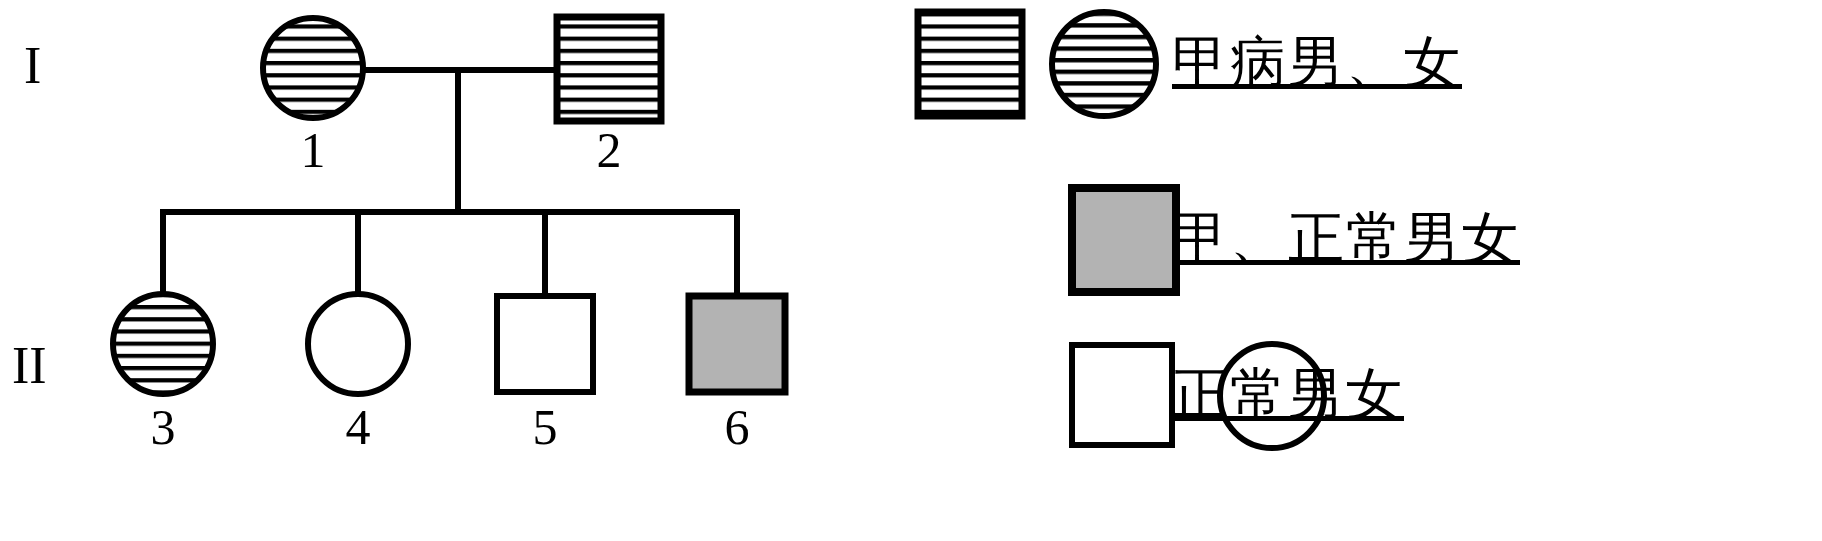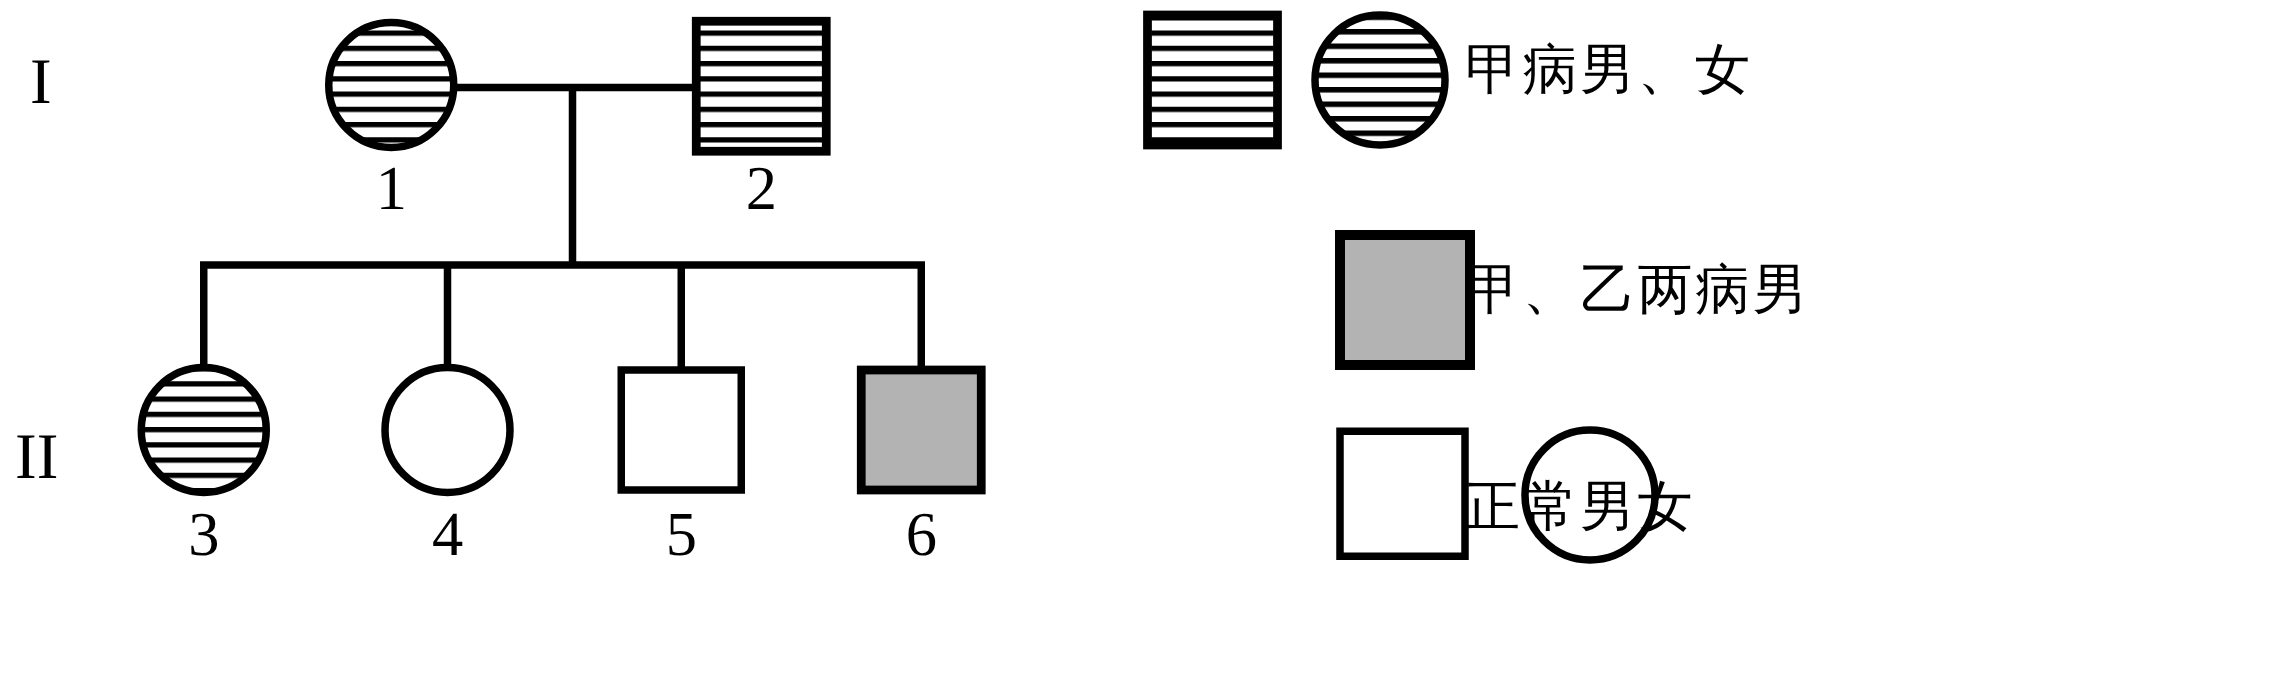--- a/index.html
+++ b/index.html
@@ -41,9 +41,10 @@
     text-align: center;
   }
   .legend-text {
-    font-size: 44px;
+    font-size: 56px;
     font-family: "DejaVu Serif", "Liberation Serif", serif;
     letter-spacing: 2px;
+    text-decoration: underline;
   }
 </style>
 </head>

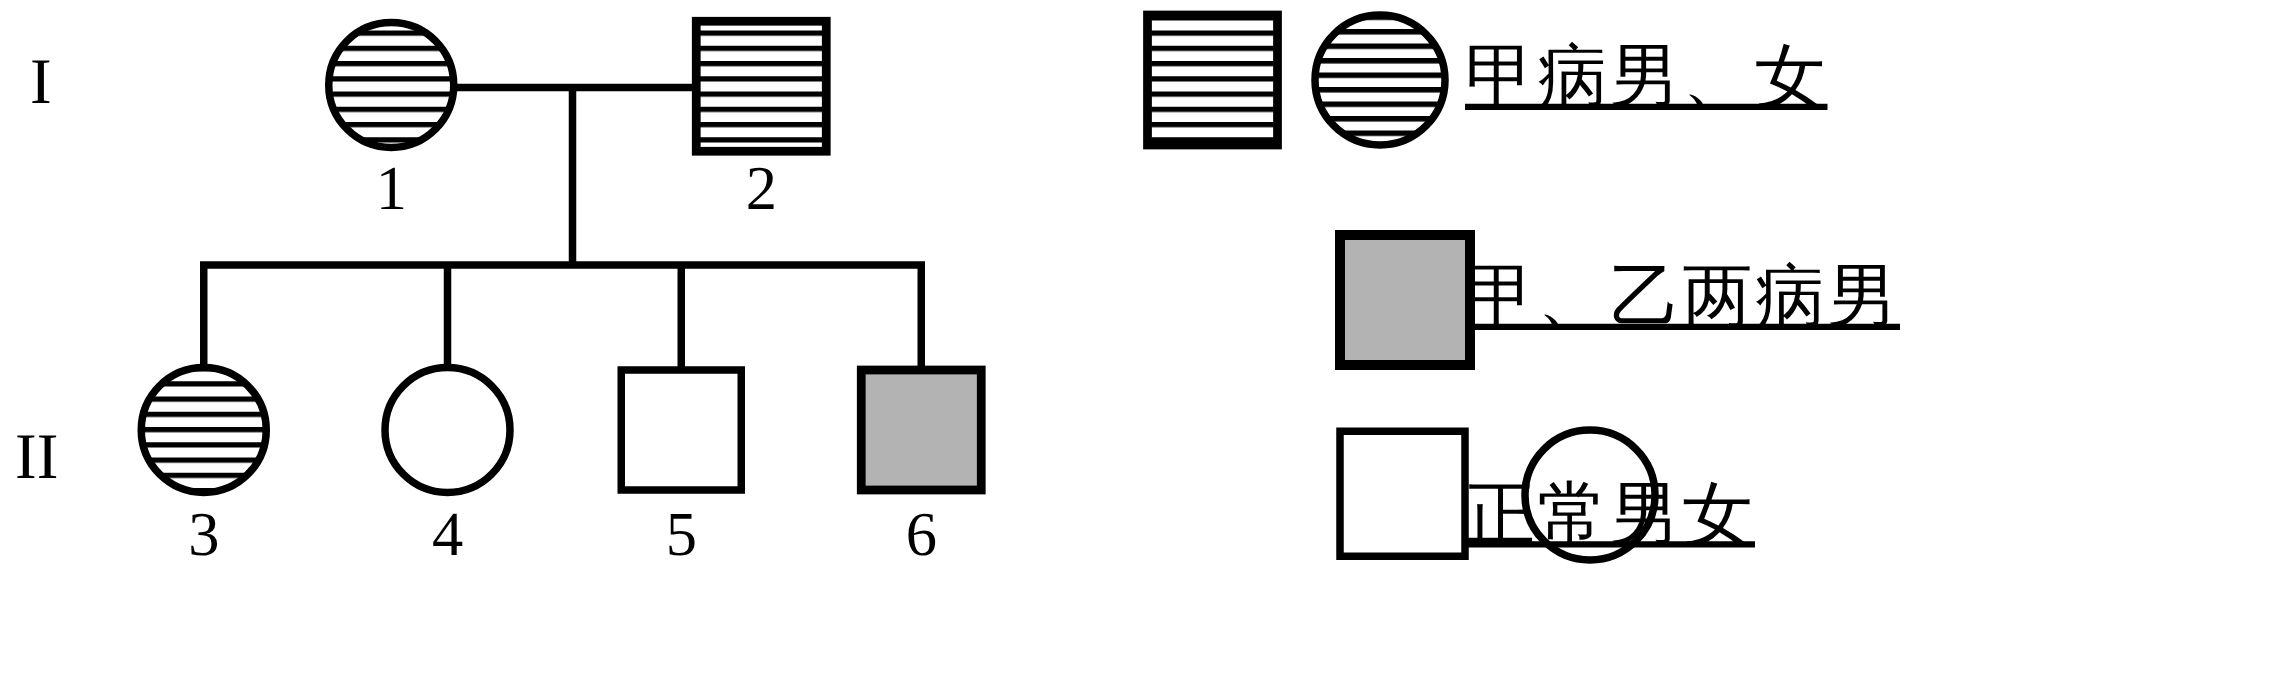--- a/index.html
+++ b/index.html
@@ -158,7 +158,7 @@
   <div class="txt id-label" style="left:712px; top:402px; width:50px;">6</div>
 
   <div class="txt legend-text" style="left:1172px; top:34px;">甲病男、女</div>
-  <div class="txt legend-text" style="left:1172px; top:210px;">甲、乙两病男</div>
+  <div class="txt legend-text" style="left:1172px; top:210px;">甲、正常男女</div>
   <div class="txt legend-text" style="left:1172px; top:384px;">正常男女</div>
 
 </div>

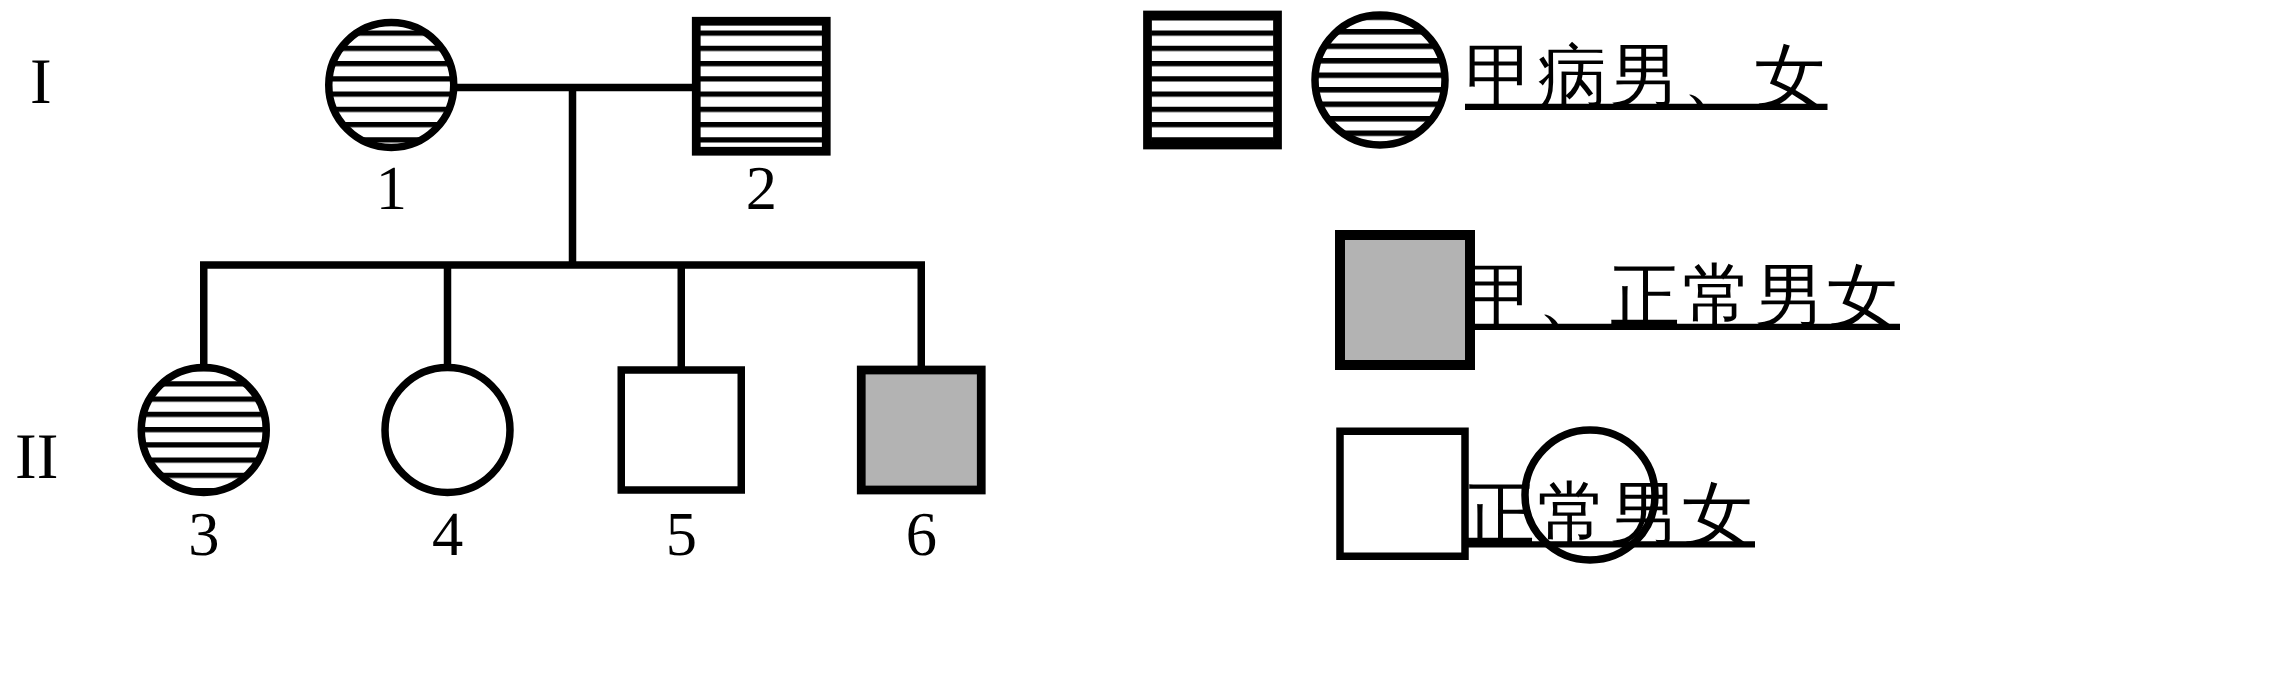--- a/index.html
+++ b/index.html
@@ -159,7 +159,7 @@
 
   <div class="txt legend-text" style="left:1172px; top:34px;">甲病男、女</div>
   <div class="txt legend-text" style="left:1172px; top:210px;">甲、正常男女</div>
-  <div class="txt legend-text" style="left:1172px; top:384px;">正常男女</div>
+  <div class="txt legend-text" style="left:1172px; top:366px;">正常男女</div>
 
 </div>
 

